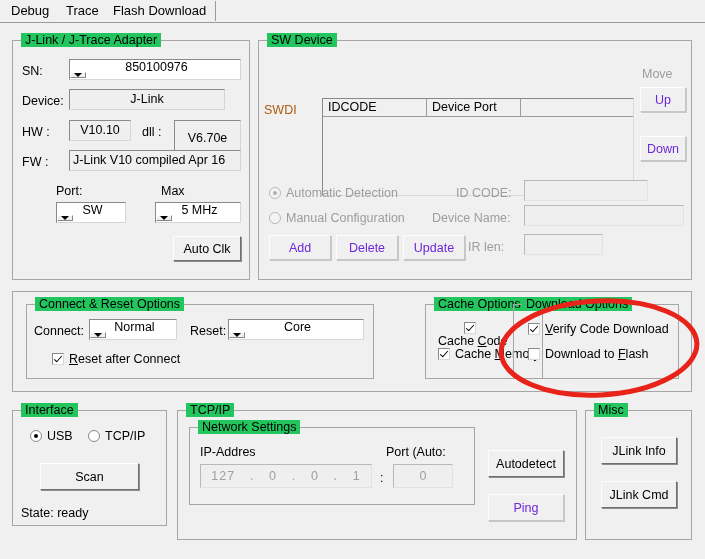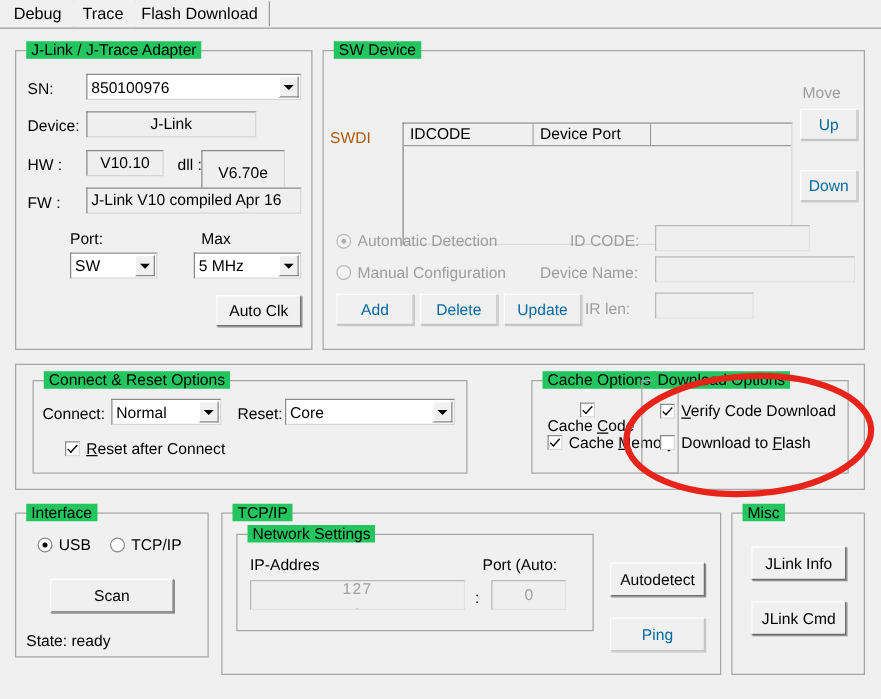--- a/index.html
+++ b/index.html
@@ -122,6 +122,7 @@
     display: flex;
     align-items: center;
     overflow: hidden;
+    flex-direction: column;
   }
   .combo .ctext {
     flex: 1;

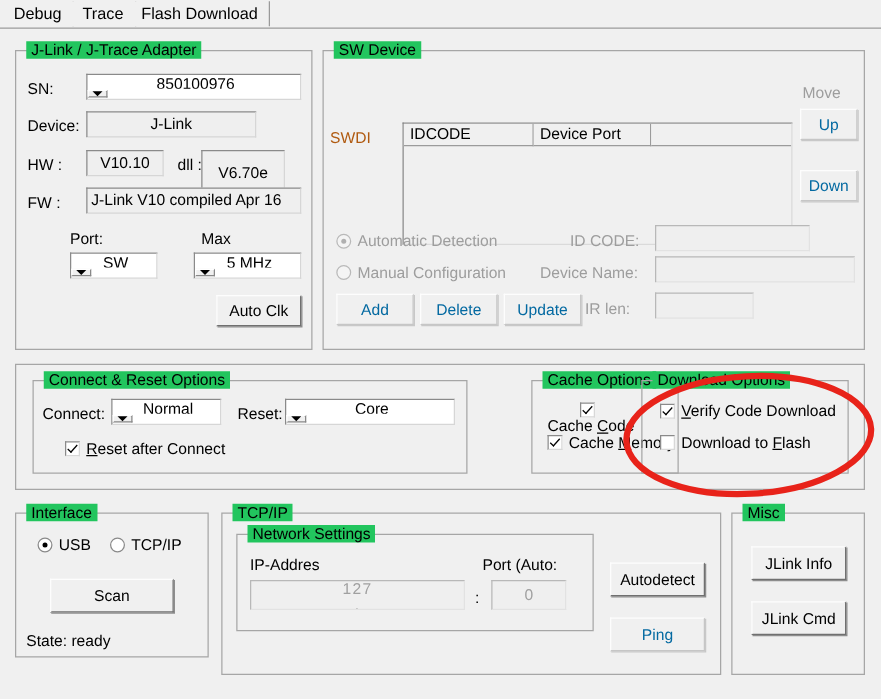--- a/index.html
+++ b/index.html
@@ -286,7 +286,7 @@
     </div>
 
     <div class="lbl" style="left:9px; top:53px;">Device:</div>
-    <div class="field ro" style="left:56px; top:48px; width:136px; height:21px;">J-Link</div>
+    <div class="field ro" style="left:56px; top:48px; width:156px; height:21px;">J-Link</div>
 
     <div class="lbl" style="left:9px; top:84px;">HW :</div>
     <div class="field ro" style="left:56px; top:79px; width:62px; height:21px;">V10.10</div>

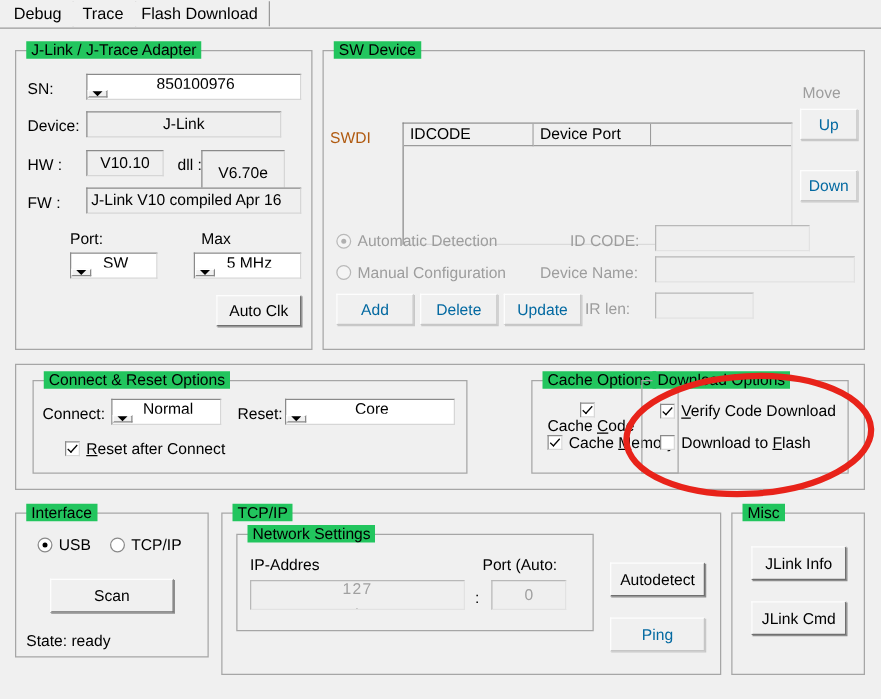--- a/index.html
+++ b/index.html
@@ -167,7 +167,7 @@
     white-space: nowrap;
     cursor: default;
   }
-  .btn.dis { color: #0369a1; border-color: #c6c6c6; border-top-color:#fdfdfd; border-left-color:#fdfdfd; box-shadow: 1px 1px 0 0 #c8c8c8; }
+  .btn.dis { color: #6d28d9; border-color: #c6c6c6; border-top-color:#fdfdfd; border-left-color:#fdfdfd; box-shadow: 1px 1px 0 0 #c8c8c8; }
 
   
   .chk {

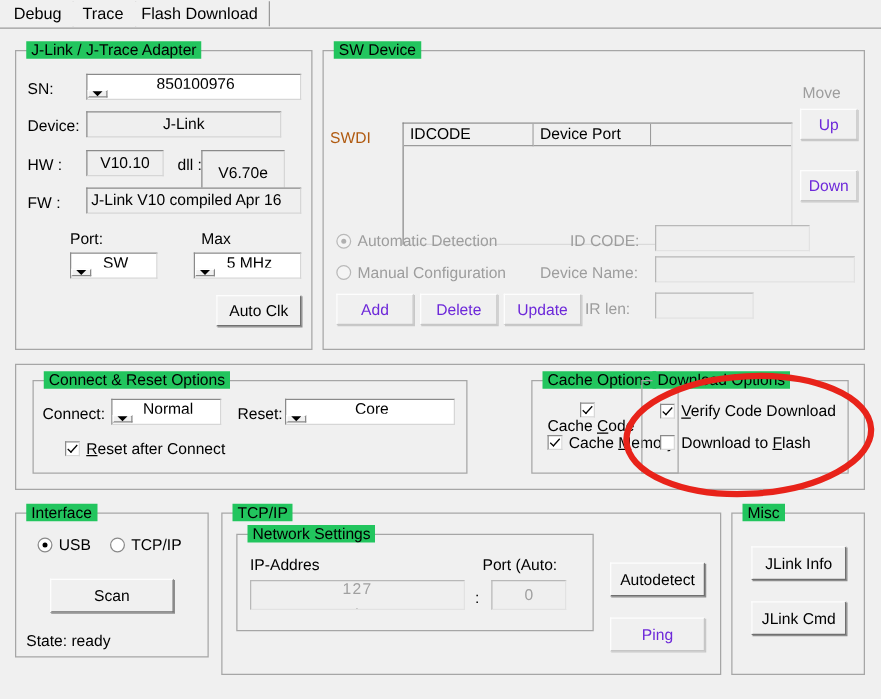--- a/index.html
+++ b/index.html
@@ -291,7 +291,7 @@
     <div class="lbl" style="left:9px; top:84px;">HW :</div>
     <div class="field ro" style="left:56px; top:79px; width:62px; height:21px;">V10.10</div>
     <div class="lbl" style="left:129px; top:84px;">dll :</div>
-    <div class="field ro" style="left:148px; top:79px; width:67px; height:37px;">V6.70e</div>
+    <div class="field ro" style="left:161px; top:79px; width:67px; height:37px;">V6.70e</div>
 
     <div class="lbl" style="left:9px; top:114px;">FW :</div>
     <div class="field ro" style="left:56px; top:109px; width:172px; height:21px; justify-content:flex-start;">J-Link V10 compiled Apr 16</div>

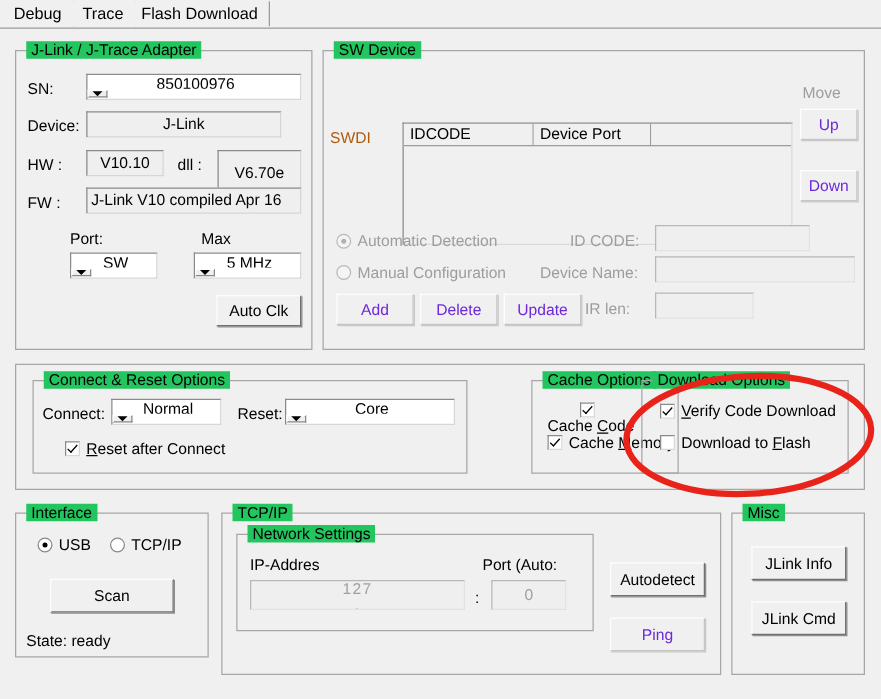--- a/index.html
+++ b/index.html
@@ -106,7 +106,6 @@
     border-color: #b8b8b8;
     border-right-color: #e2e2e2;
     border-bottom-color: #e2e2e2;
-    flex-direction: column;
   }
   .field.center { justify-content: center; }
 

